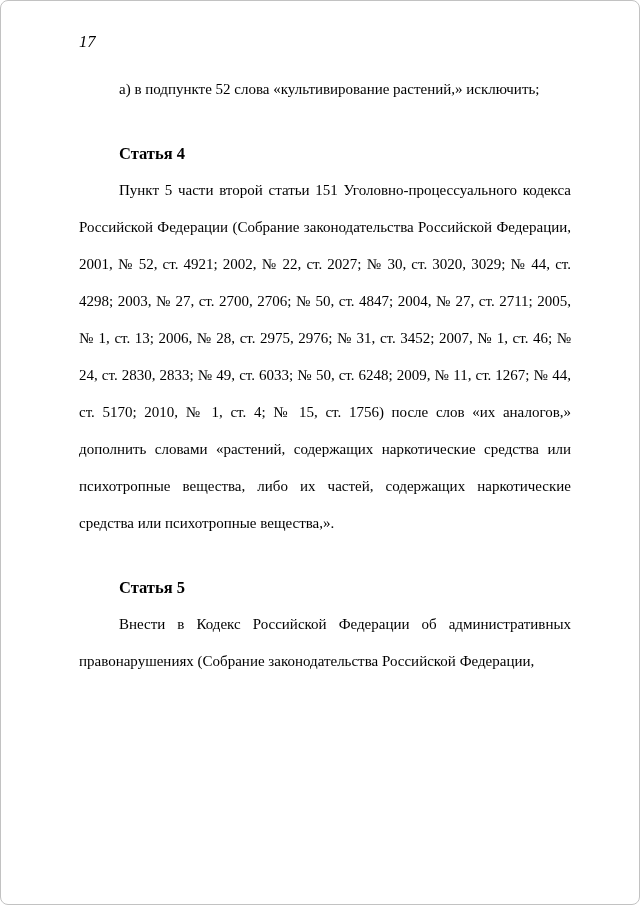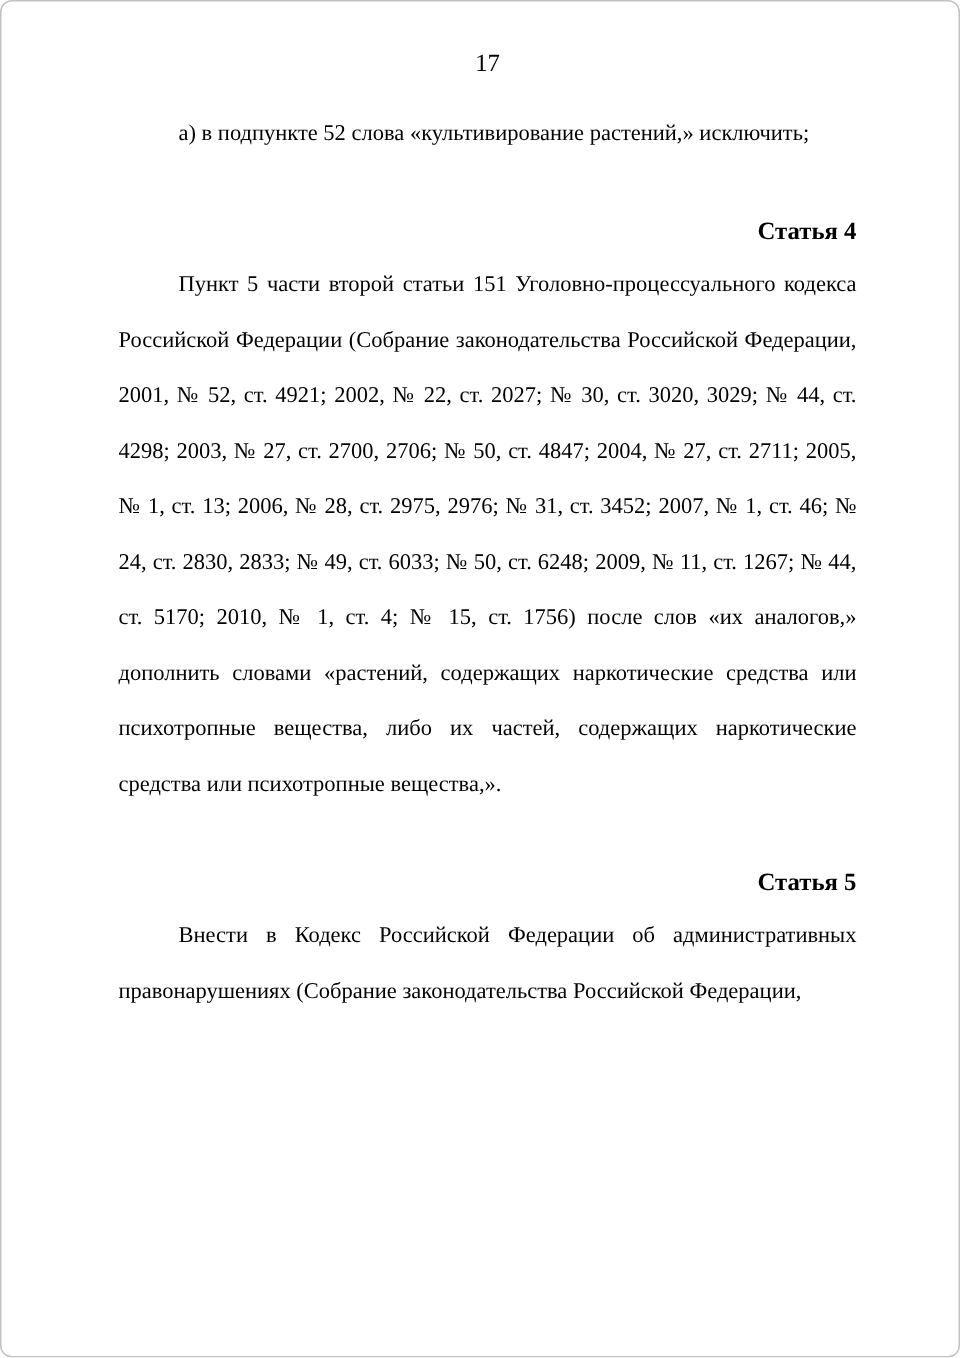--- a/index.html
+++ b/index.html
@@ -25,10 +25,10 @@
     overflow: hidden;
   }
   .page-number {
-    text-align: center;
     font-size: 16.5px;
     line-height: 37px;
     margin: 0 0 11px 0;
+    font-style: italic;
   }
   .para {
     margin: 0;

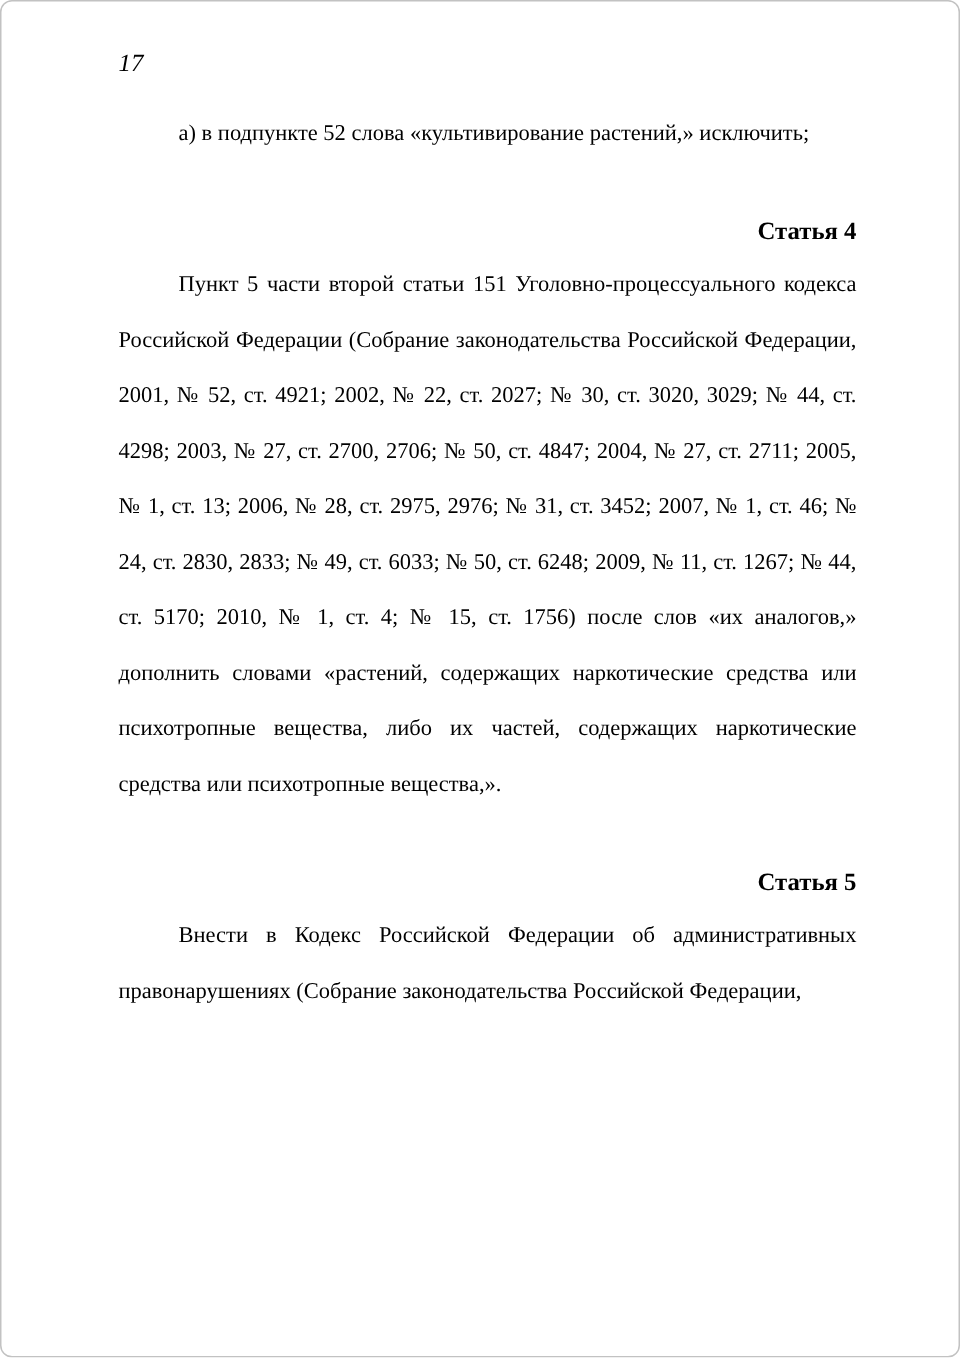--- a/index.html
+++ b/index.html
@@ -43,7 +43,7 @@
     line-height: 37px;
     font-weight: bold;
     text-indent: 40px;
-    text-align: right;
+    text-align: left;
   }
 </style>
 </head>

